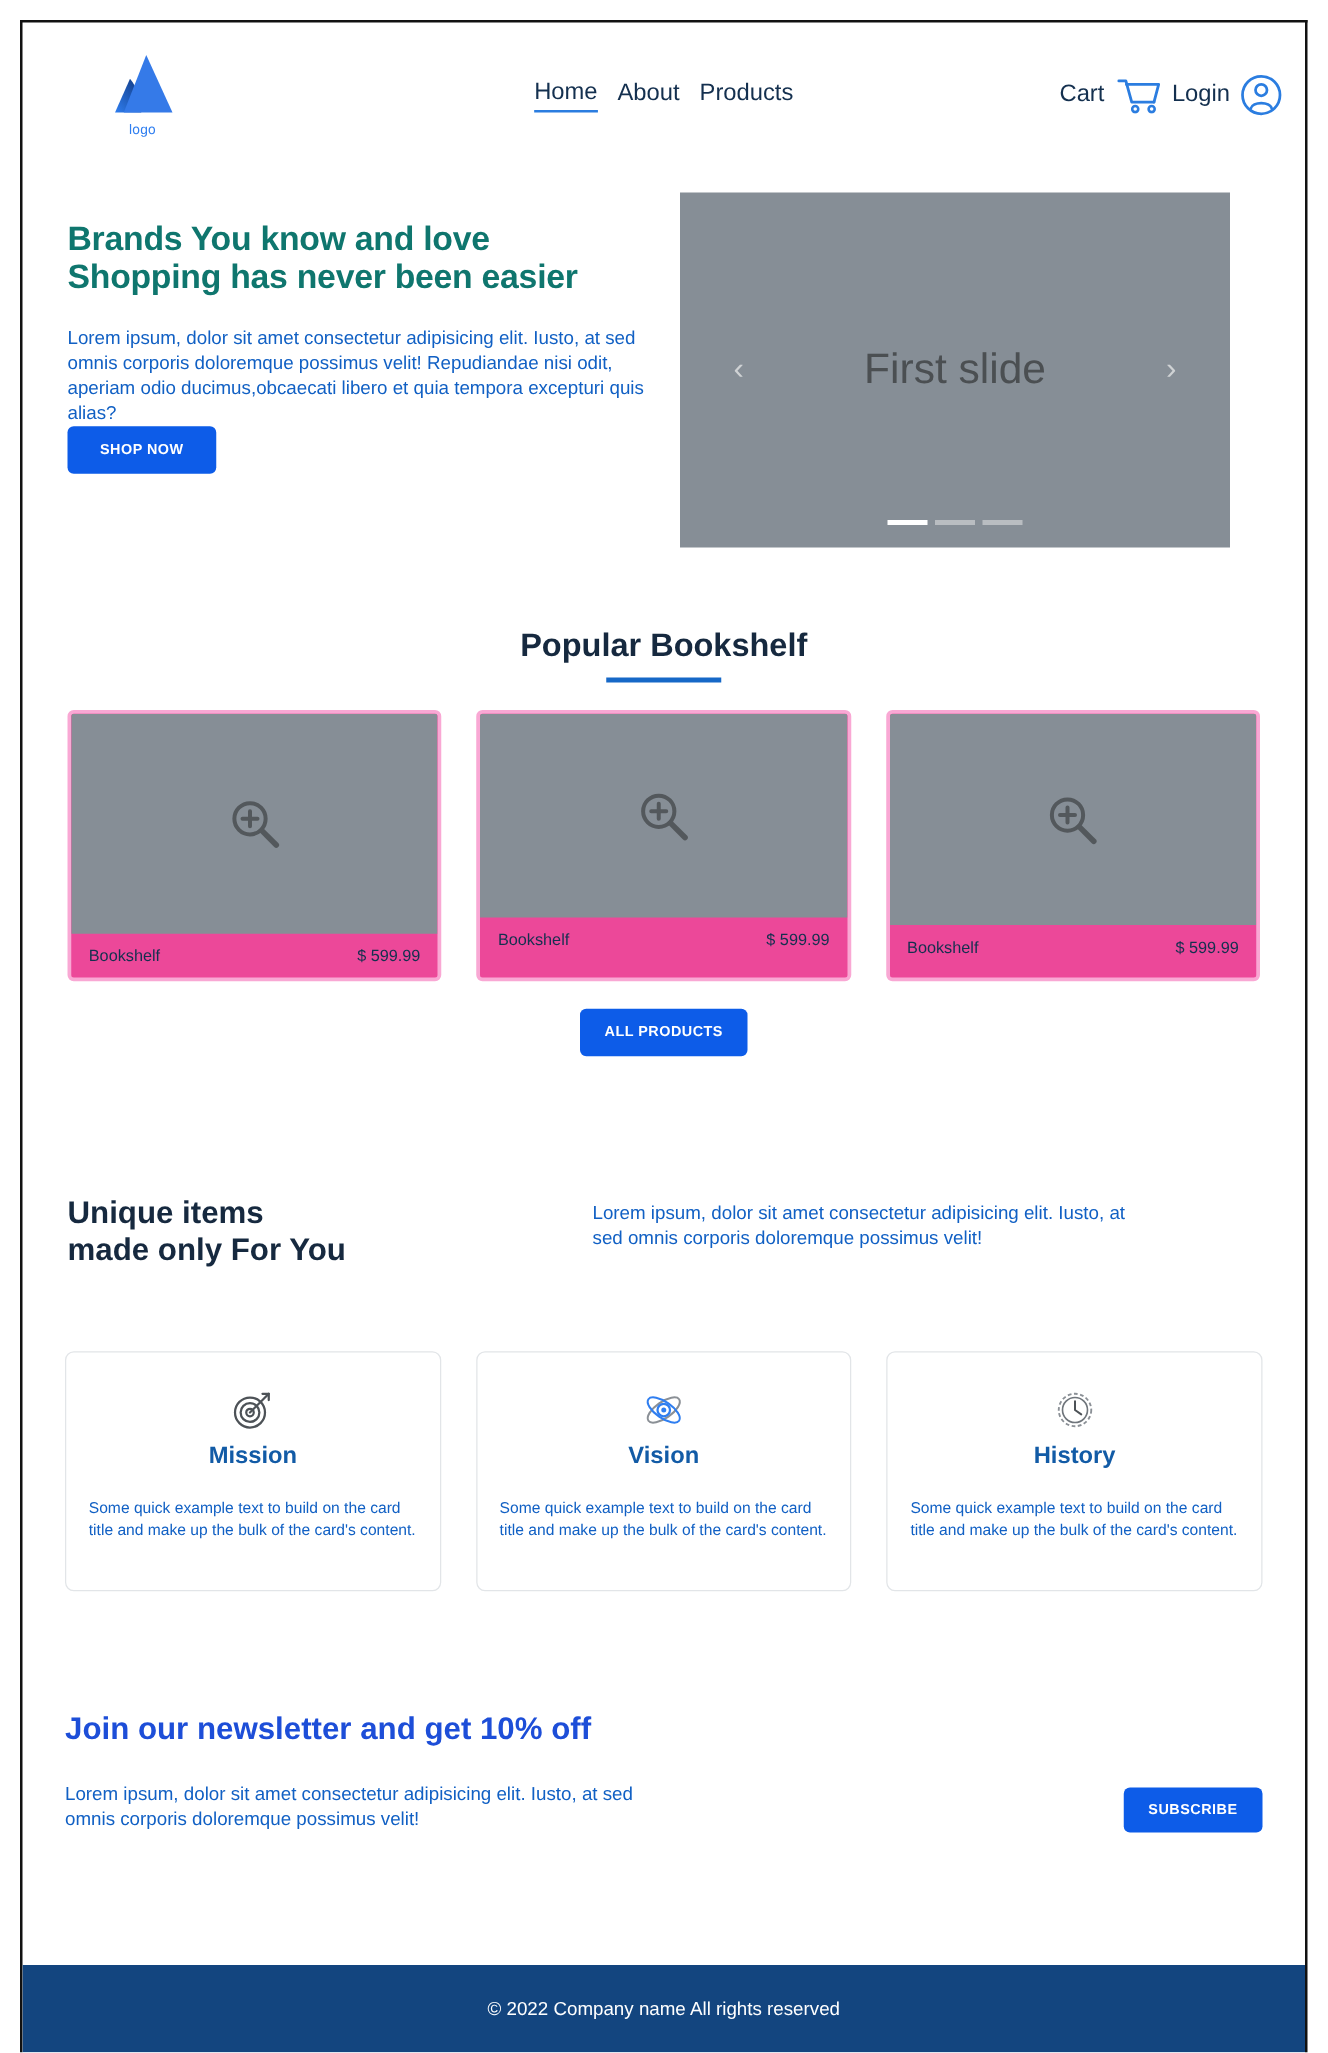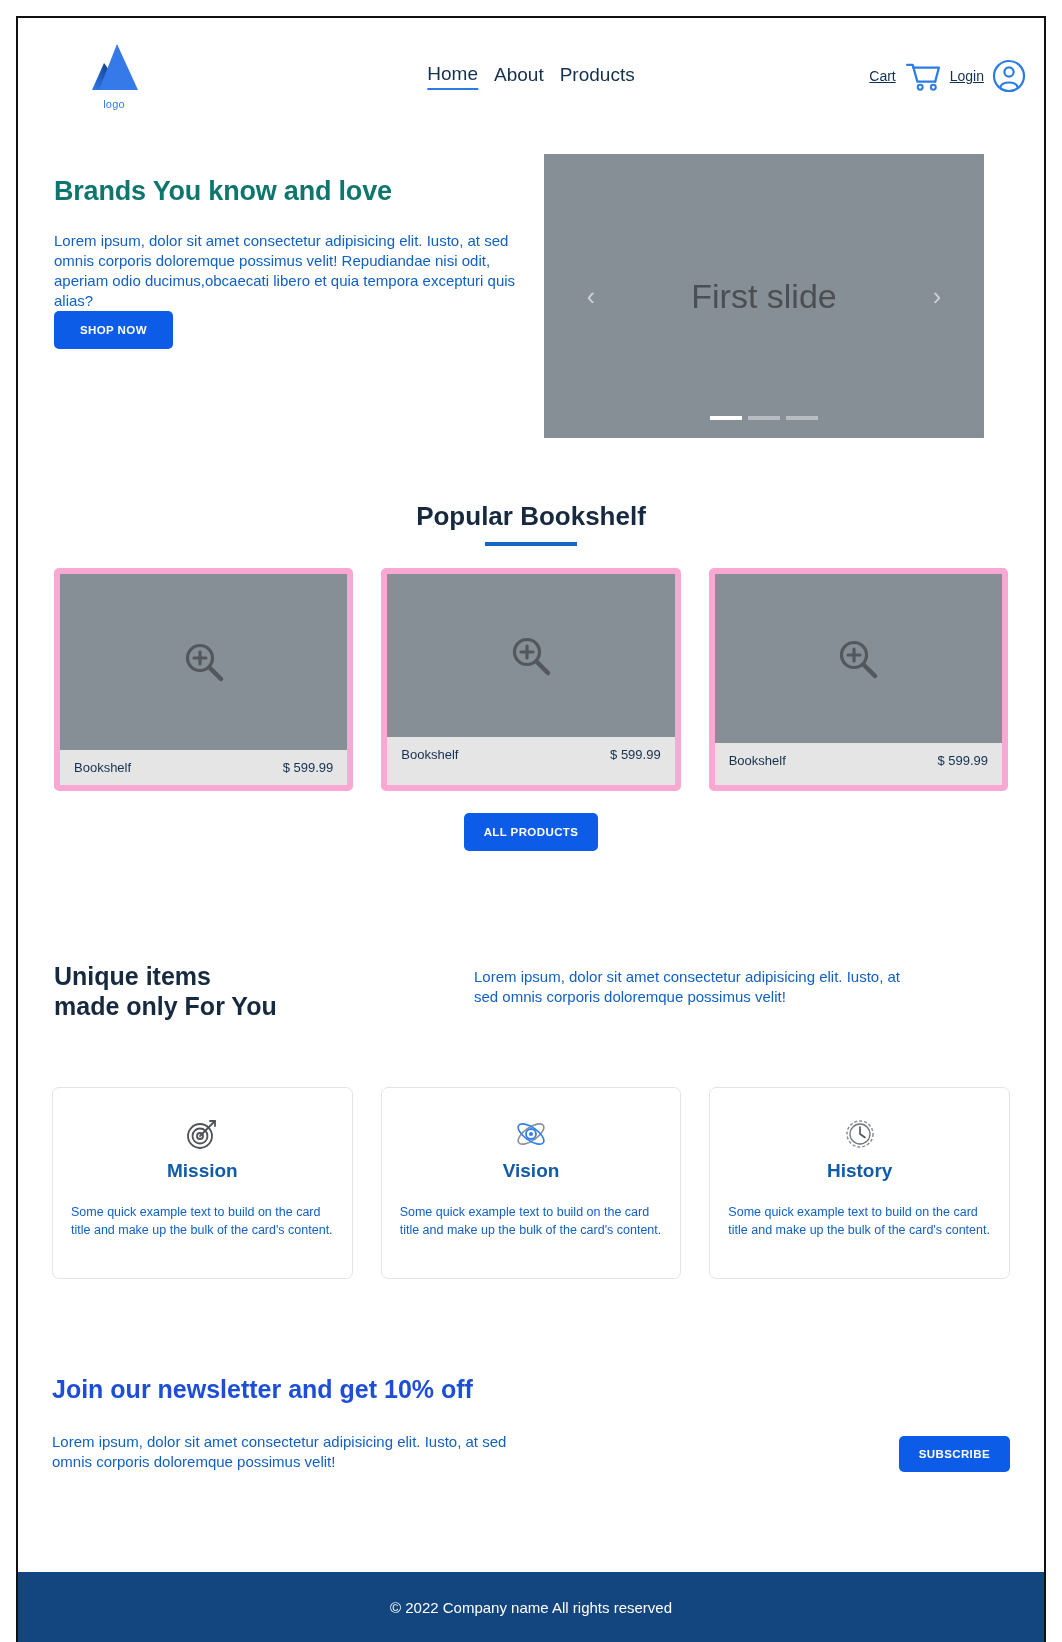--- a/index.html
+++ b/index.html
@@ -69,7 +69,7 @@
     align-items: center;
     gap: 8px;
   }
-  .action-text { font-size: 14px; color: #14304f; text-decoration: underline; }
+  .action-text { font-size: 19px; color: #14304f; }
   .icon-cart { width: 38px; height: 30px; }
   .icon-user { width: 34px; height: 34px; }
 

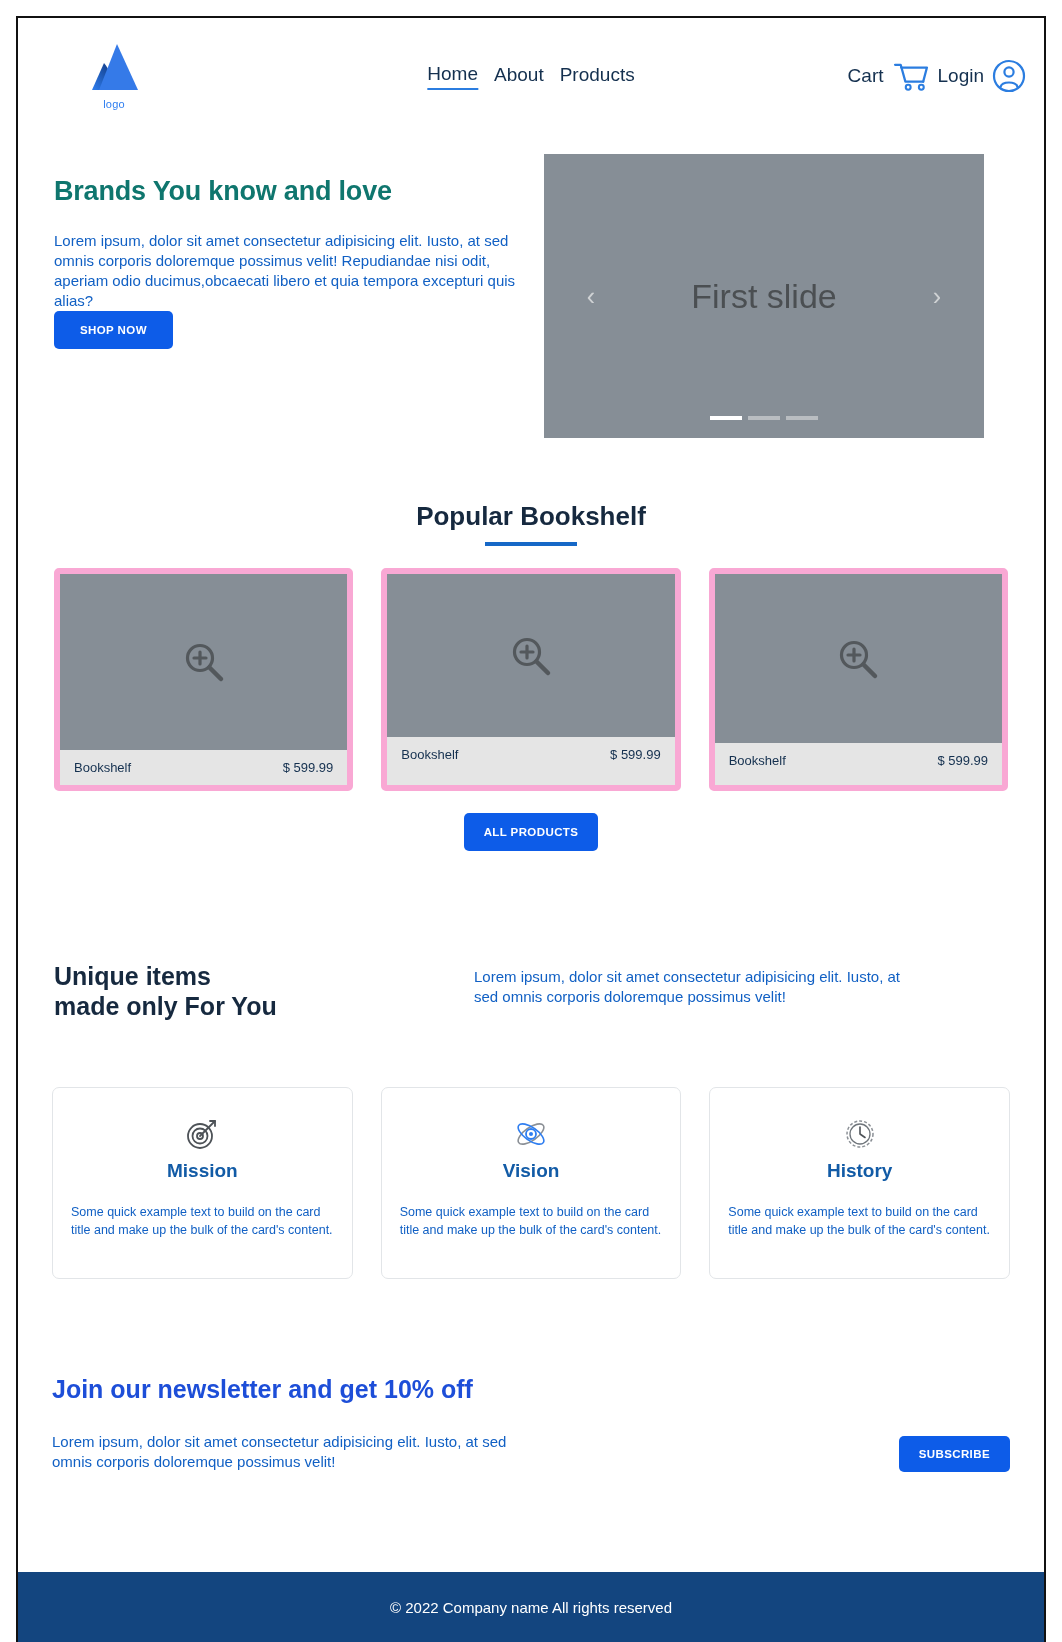--- a/index.html
+++ b/index.html
@@ -351,6 +351,7 @@
     <div class="hero-left">
       <div class="hero-title">
         <div>Brands You know and love</div>
+        <div>Shopping has never been easier</div>
       </div>
       <p class="hero-copy">Lorem ipsum, dolor sit amet consectetur adipisicing elit. Iusto, at sed omnis corporis doloremque possimus velit! Repudiandae nisi odit, aperiam odio ducimus,obcaecati libero et quia tempora excepturi quis alias?</p>
       <button class="btn btn-primary btn-shop">SHOP NOW</button>

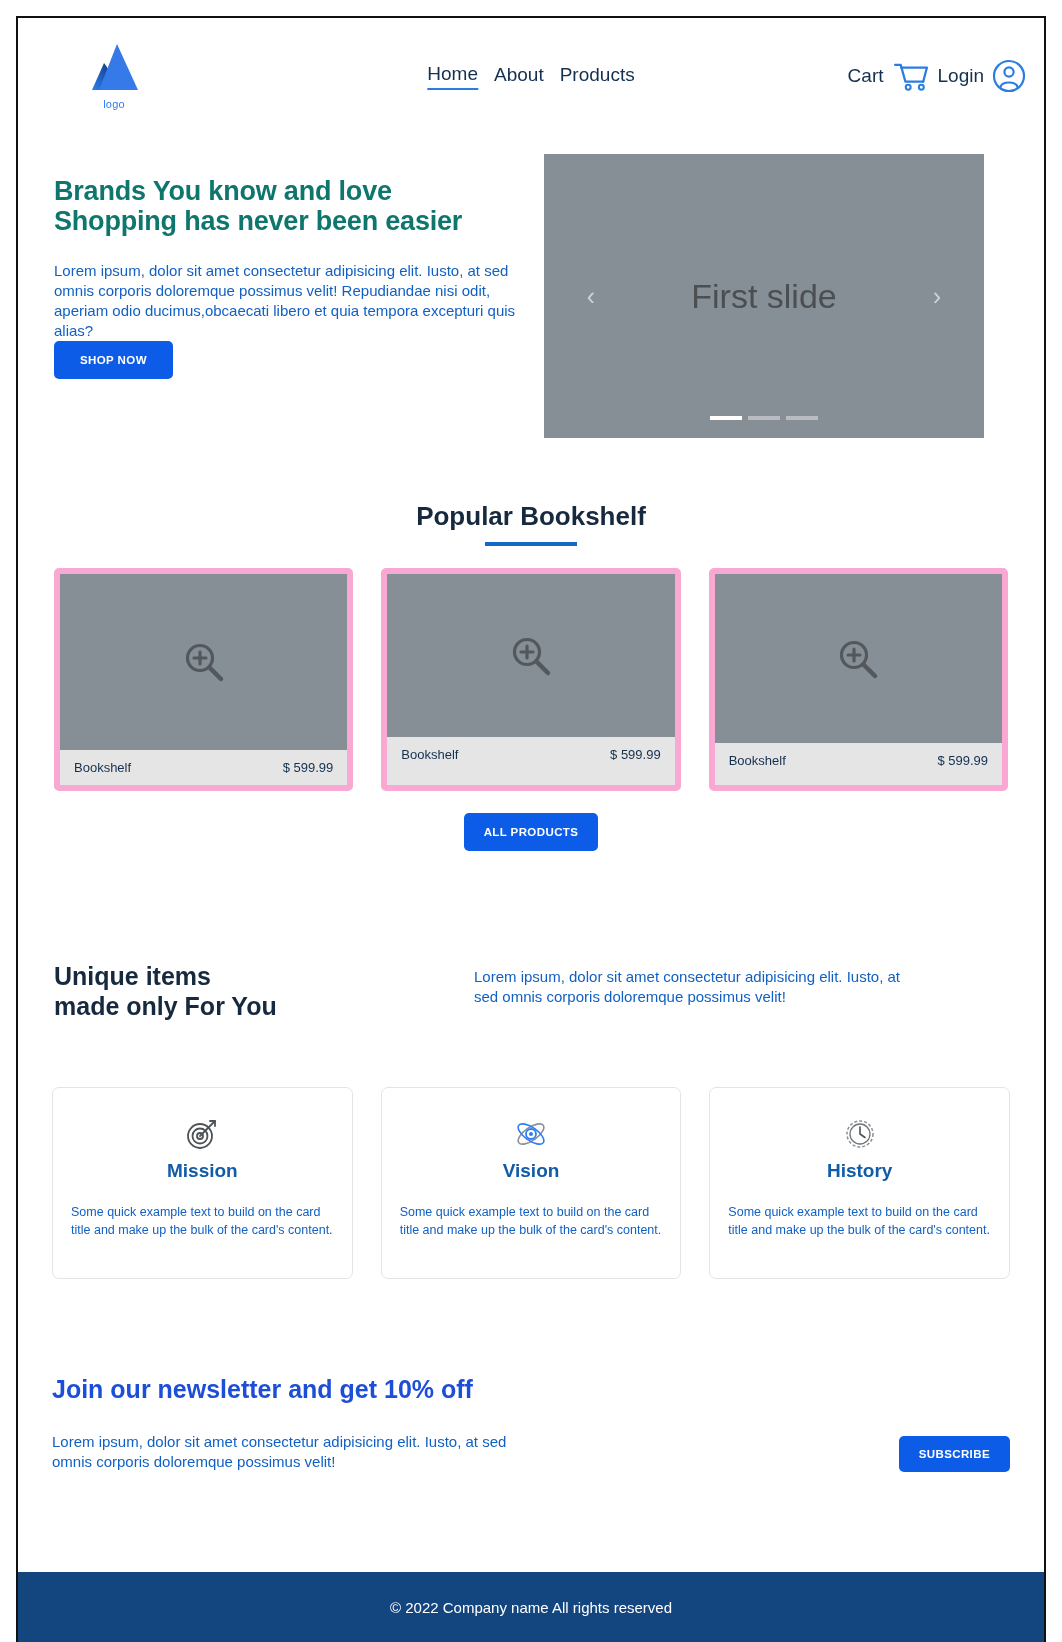--- a/index.html
+++ b/index.html
@@ -171,10 +171,10 @@
   }
   .product-card {
     flex: 1;
-    border: 6px solid #f9a8d4;
+    border: 3px solid #f9a8d4;
     border-radius: 5px;
     overflow: hidden;
-    background: #e5e5e5;
+    background: #ec4899;
   }
   .product-thumb {
     height: 176px;

